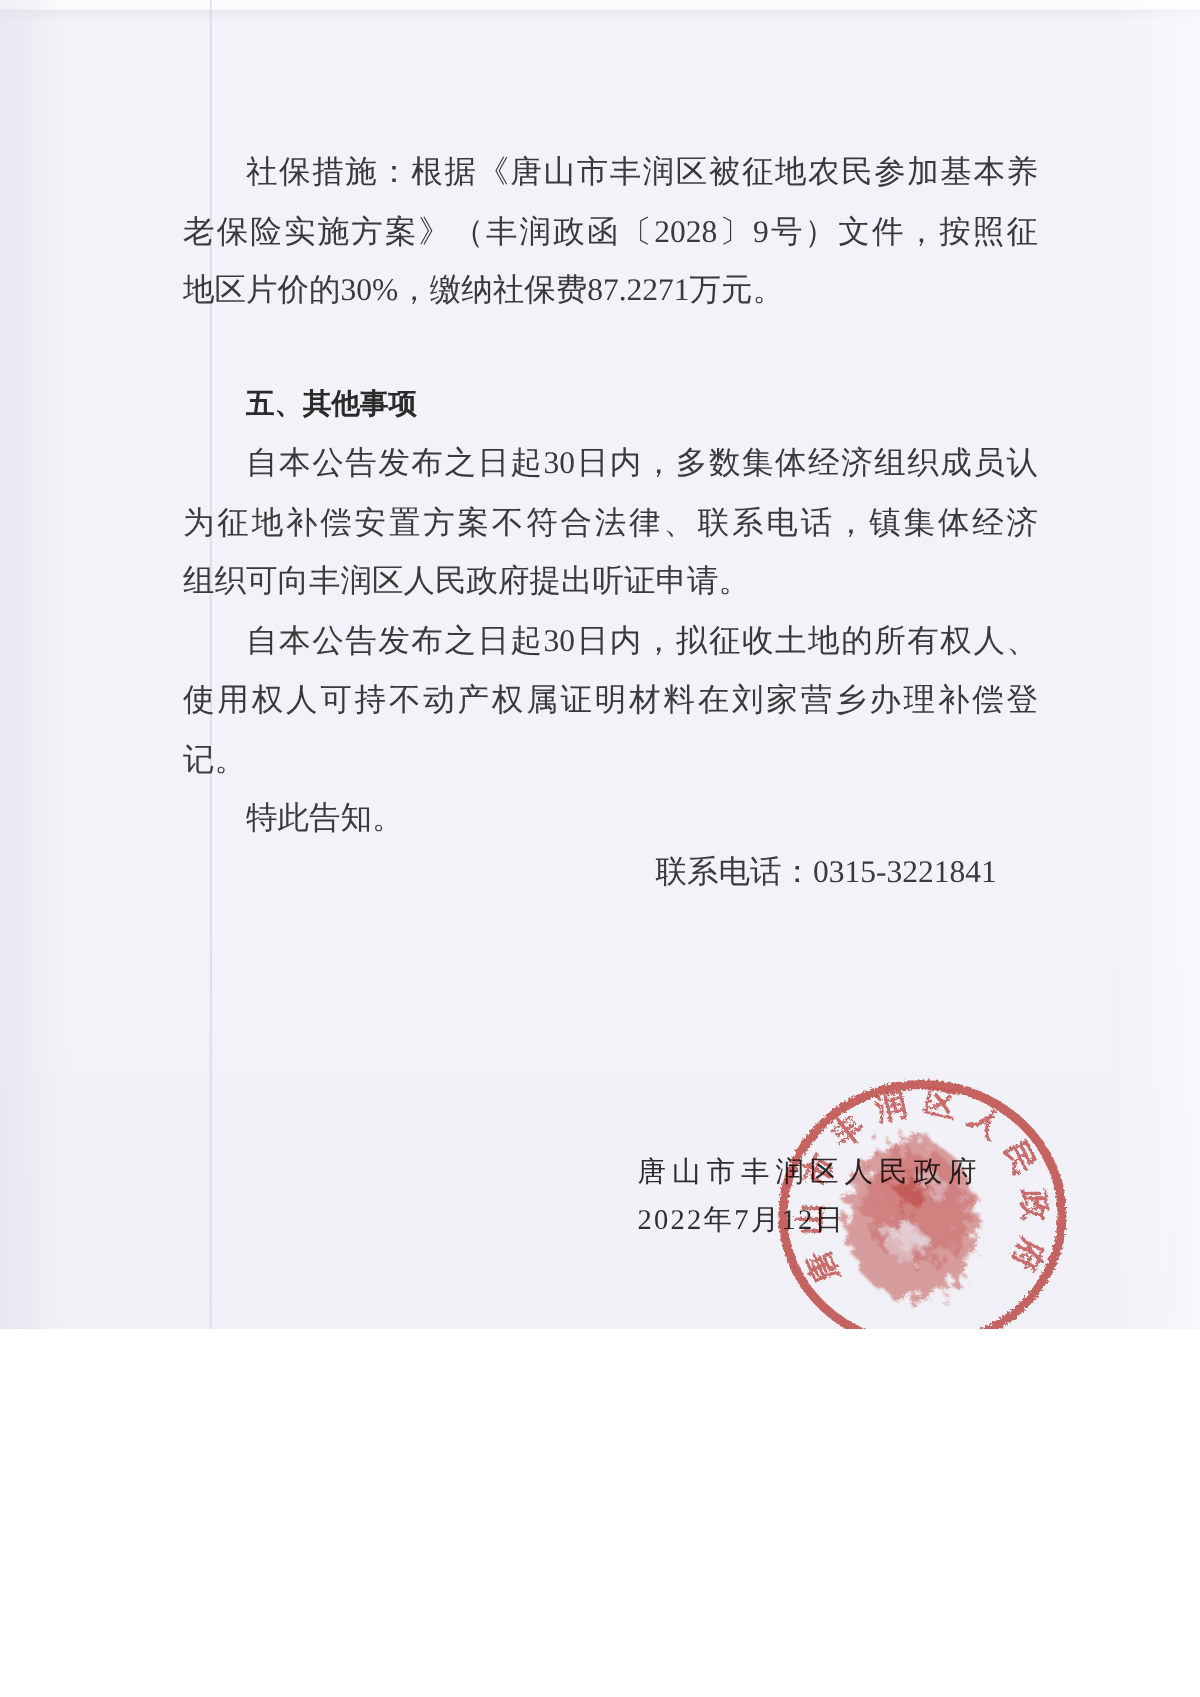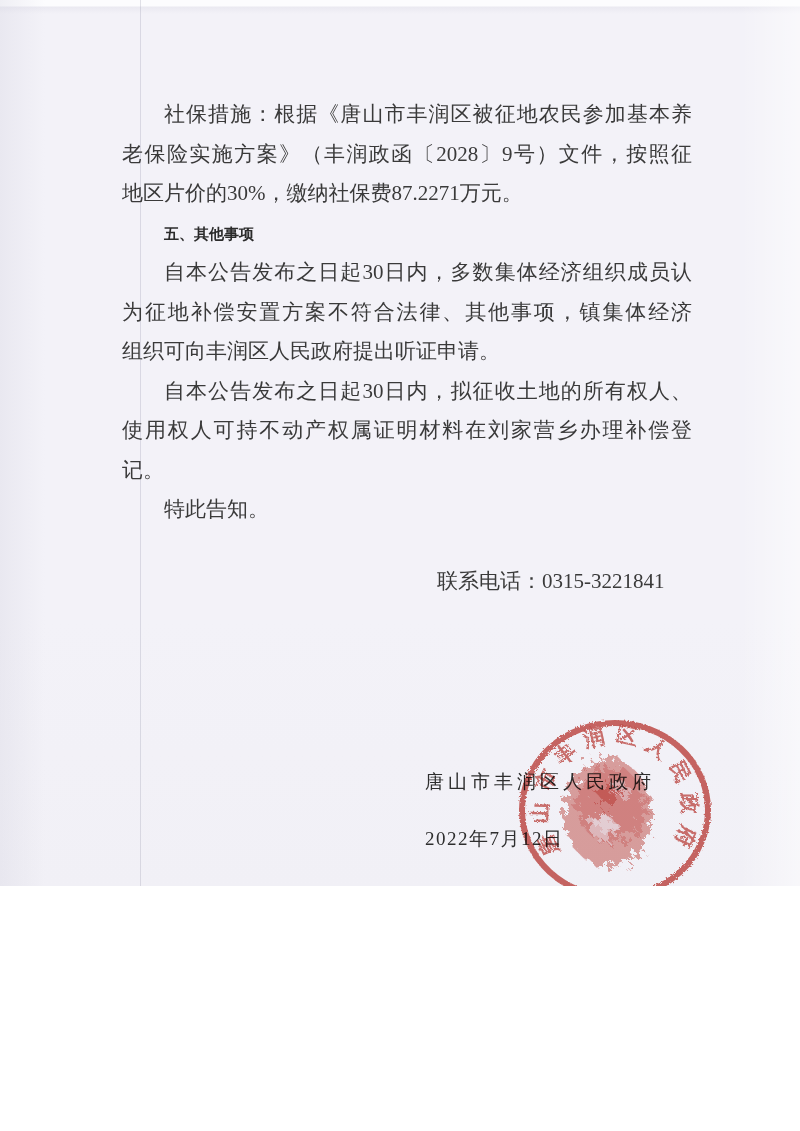--- a/index.html
+++ b/index.html
@@ -67,7 +67,8 @@
     font-family: "Liberation Sans", "DejaVu Sans", sans-serif;
     font-weight: 700;
     color: #2b2b2b;
-    font-size: 15px;
+    font-size: 19px;
+    margin-top: 36px;
   }
 
   .contact-row {

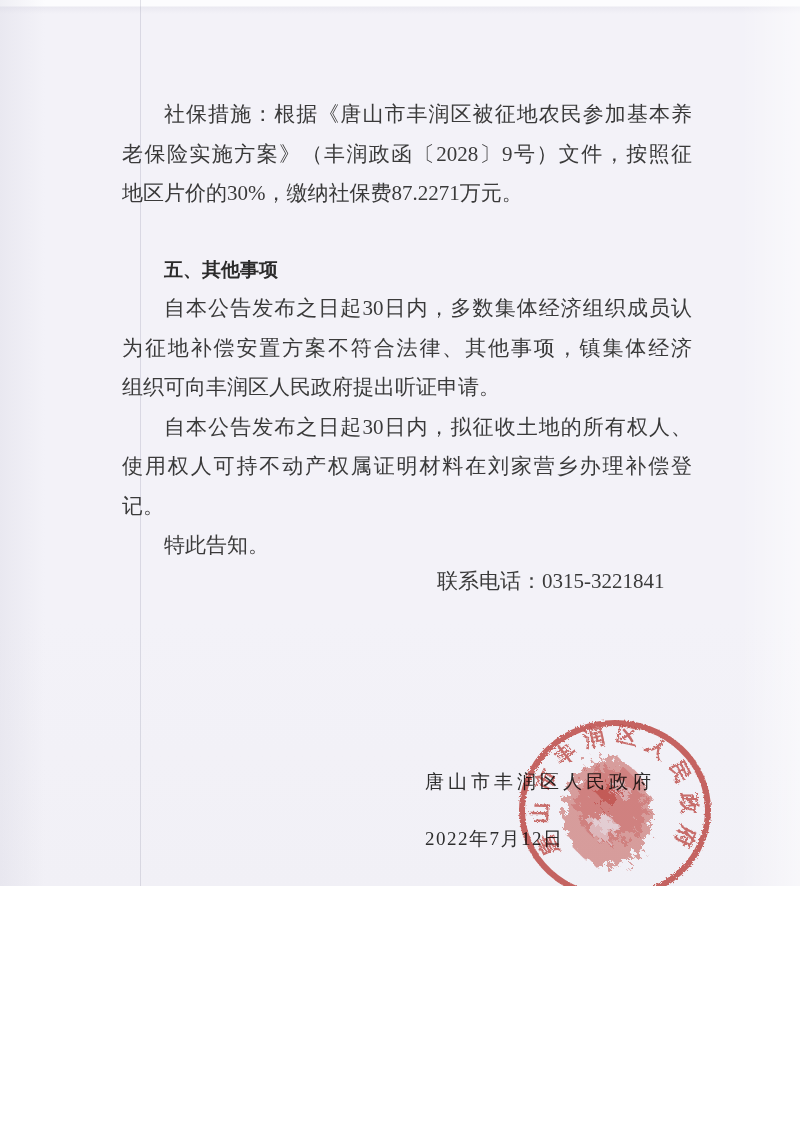--- a/index.html
+++ b/index.html
@@ -132,7 +132,7 @@
       <div class="line">地区片价的30%，缴纳社保费87.2271万元。</div>
       <div class="line heading indent">五、其他事项</div>
       <div class="line indent full">自本公告发布之日起30日内，多数集体经济组织成员认</div>
-      <div class="line full">为征地补偿安置方案不符合法律、其他事项，镇集体经济</div>
+      <div class="line full">为征地补偿安置方案不符合法律、联系电话，镇集体经济</div>
       <div class="line">组织可向丰润区人民政府提出听证申请。</div>
       <div class="line indent full">自本公告发布之日起30日内，拟征收土地的所有权人、</div>
       <div class="line full">使用权人可持不动产权属证明材料在刘家营乡办理补偿登</div>

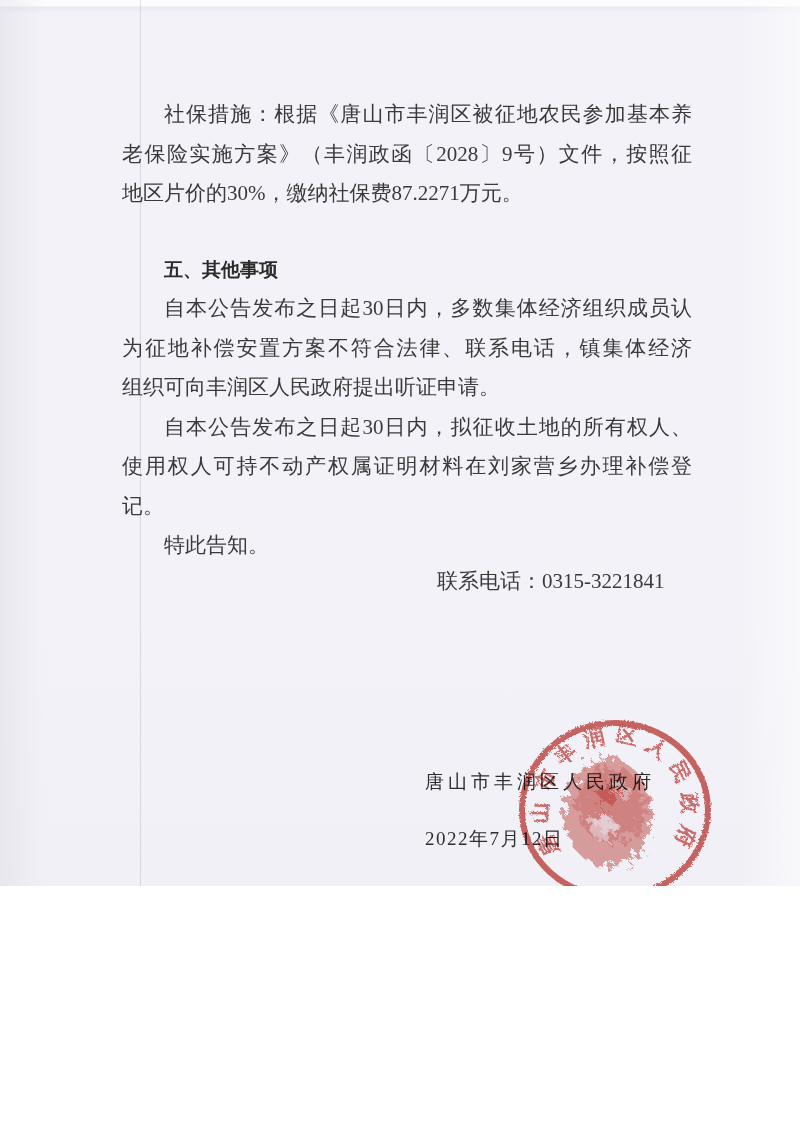--- a/index.html
+++ b/index.html
@@ -103,7 +103,7 @@
     font-size: 19px;
     letter-spacing: 1.5px;
     line-height: 26px;
-    margin-top: 31px;
+    margin-top: 6px;
     white-space: nowrap;
   }
 

